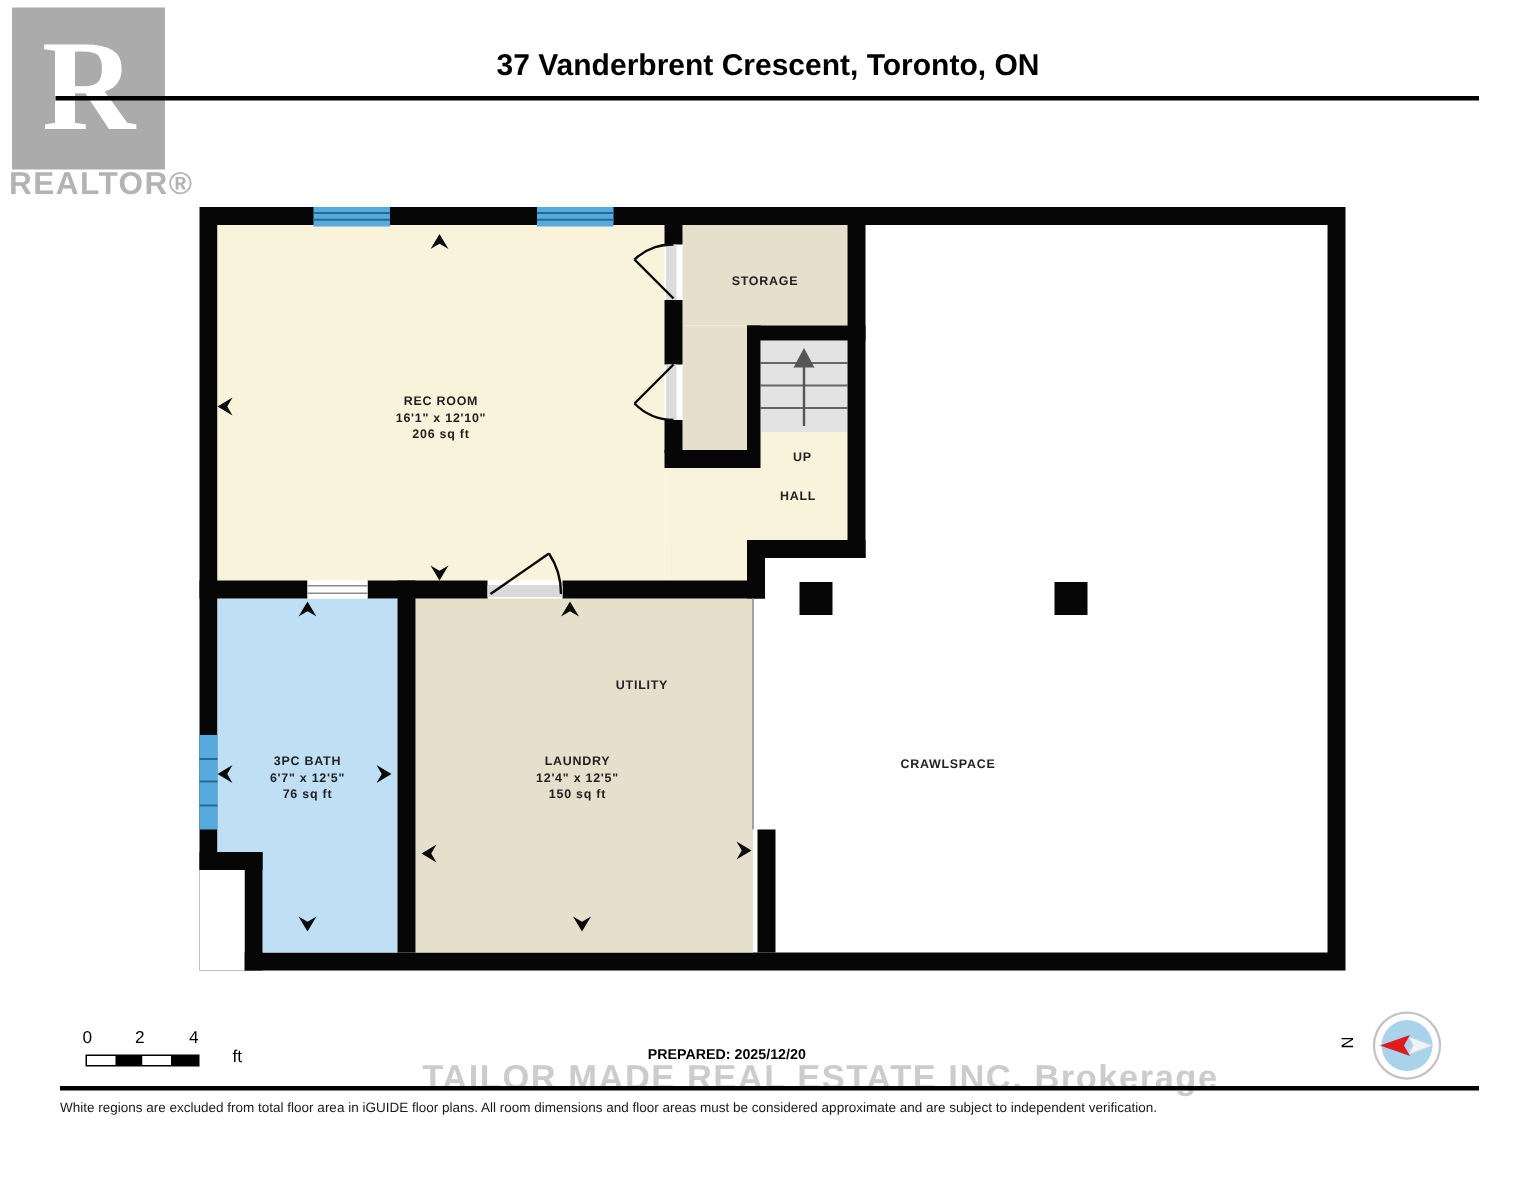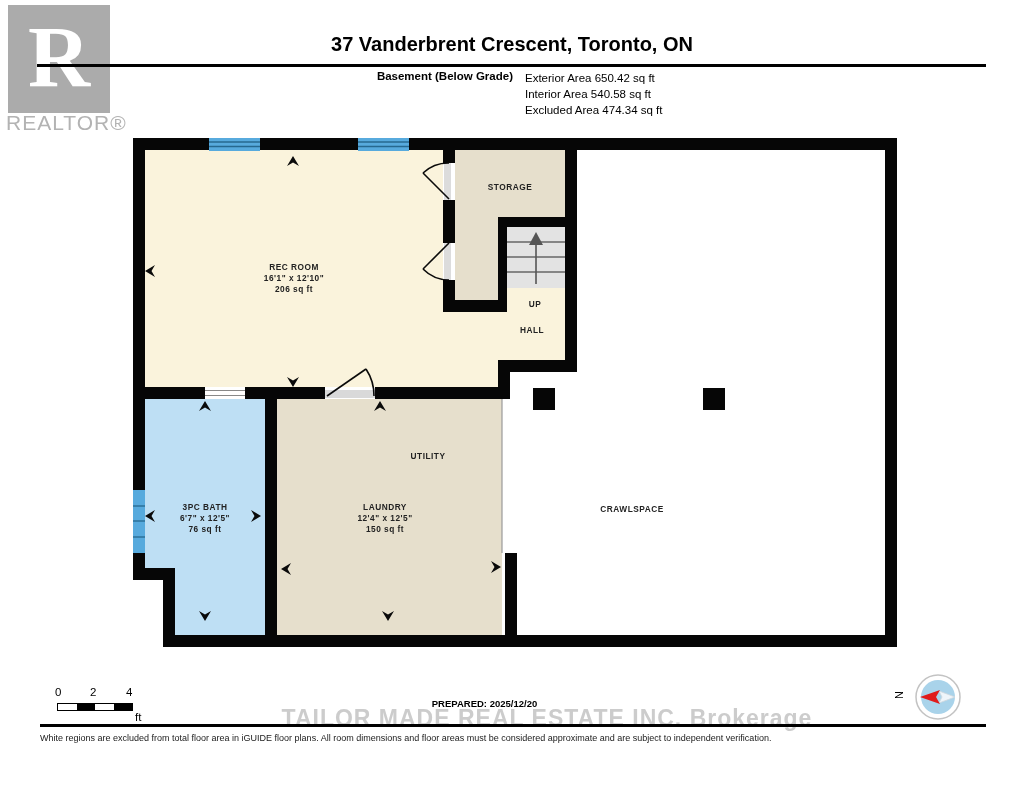--- a/index.html
+++ b/index.html
@@ -78,7 +78,6 @@
   <div class="page-title">37 Vanderbrent Crescent, Toronto, ON</div>
   <div class="header-rule"></div>
 
-  <div class="floor-label">Basement (Below Grade)</div>
   <div class="area-stats">
     <div>Exterior Area 650.42 sq ft</div>
     <div>Interior Area 540.58 sq ft</div>

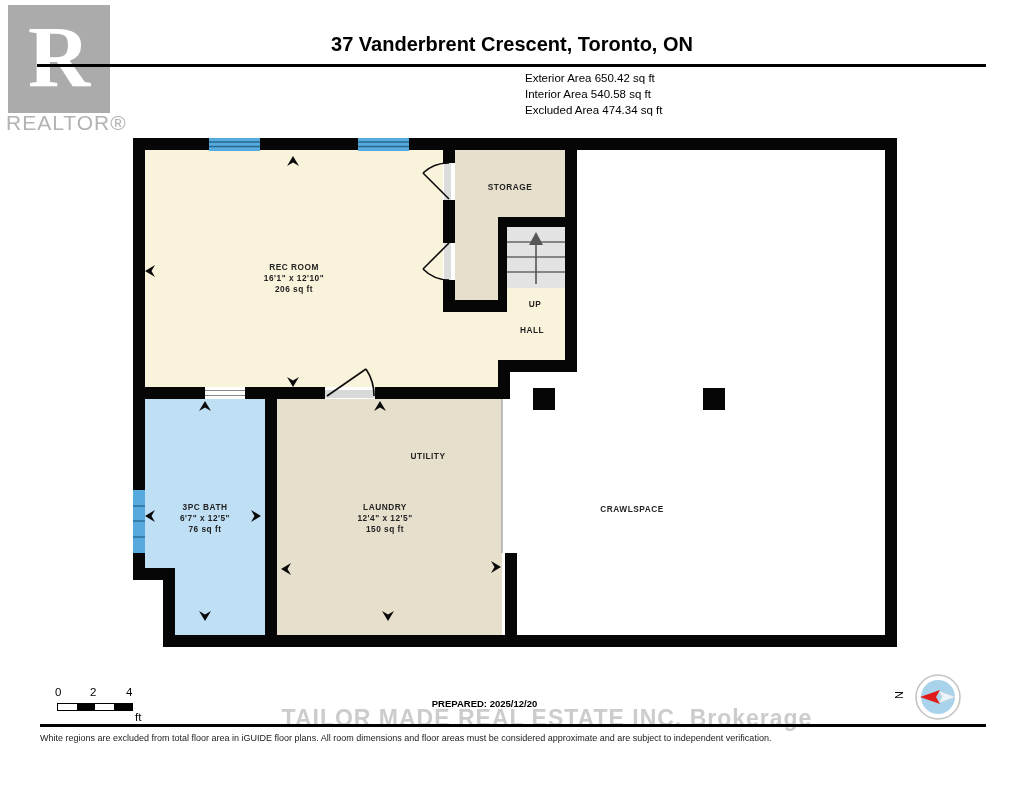--- a/index.html
+++ b/index.html
@@ -78,11 +78,6 @@
   <div class="page-title">37 Vanderbrent Crescent, Toronto, ON</div>
   <div class="header-rule"></div>
 
-  <div class="area-stats">
-    <div>Exterior Area 650.42 sq ft</div>
-    <div>Interior Area 540.58 sq ft</div>
-    <div>Excluded Area 474.34 sq ft</div>
-  </div>
 
   <svg class="plan-svg" width="1024" height="791" viewBox="0 0 1024 791">
 

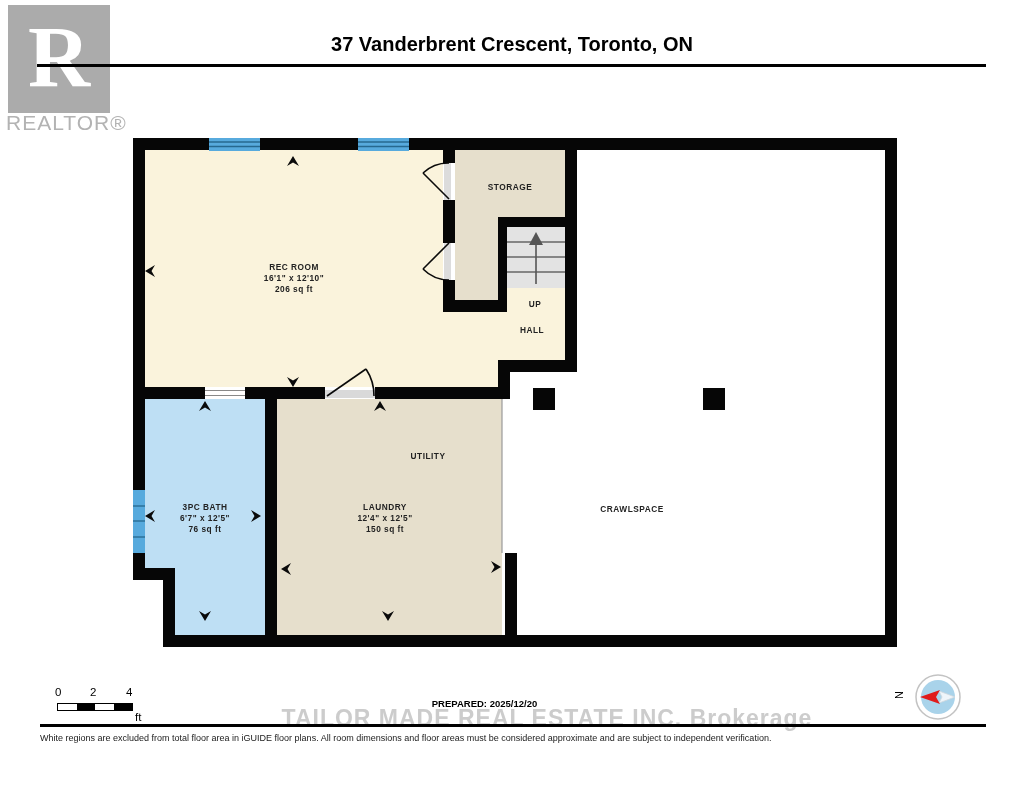--- a/index.html
+++ b/index.html
@@ -19,7 +19,7 @@
   }
   .logo-word {
     position:absolute; left:6px; top:111px; width:120px;
-    color:#b3b3b3; font-size:21px; letter-spacing:1px; font-weight:400;
+    color:#b3b3b3; font-size:21px; letter-spacing:1px; font-weight:700;
   }
   .page-title {
     position:absolute; left:0; top:33px; width:1024px; text-align:center;

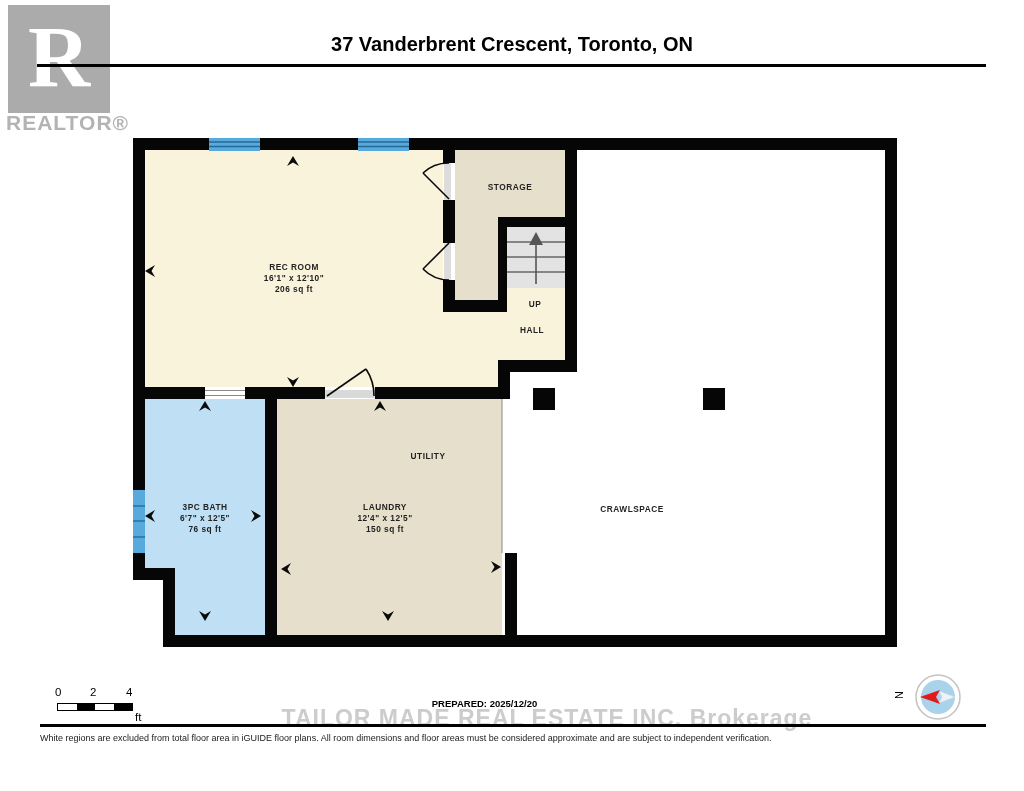--- a/index.html
+++ b/index.html
@@ -48,7 +48,7 @@
   }
   .scale-bar div { flex:1 1 auto; }
   .seg-w { background:#fff; } .seg-b { background:#000; }
-  .scale-unit { position:absolute; left:135px; top:699px; font-size:11.5px; color:#000;margin-top:12px; }
+  .scale-unit { position:absolute; left:155px; top:699px; font-size:11.5px; color:#000; }
   .prepared {
     position:absolute; left:0; top:698px; width:969px; text-align:center;
     font-size:9.5px; font-weight:bold; color:#000;

